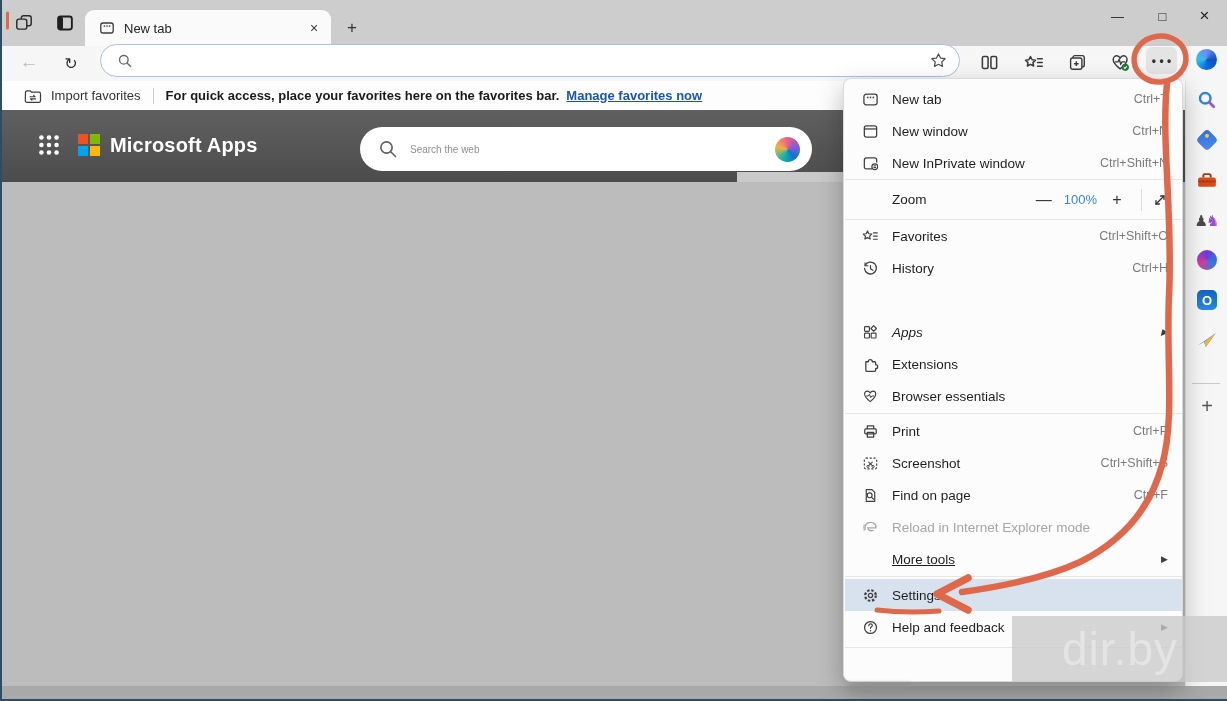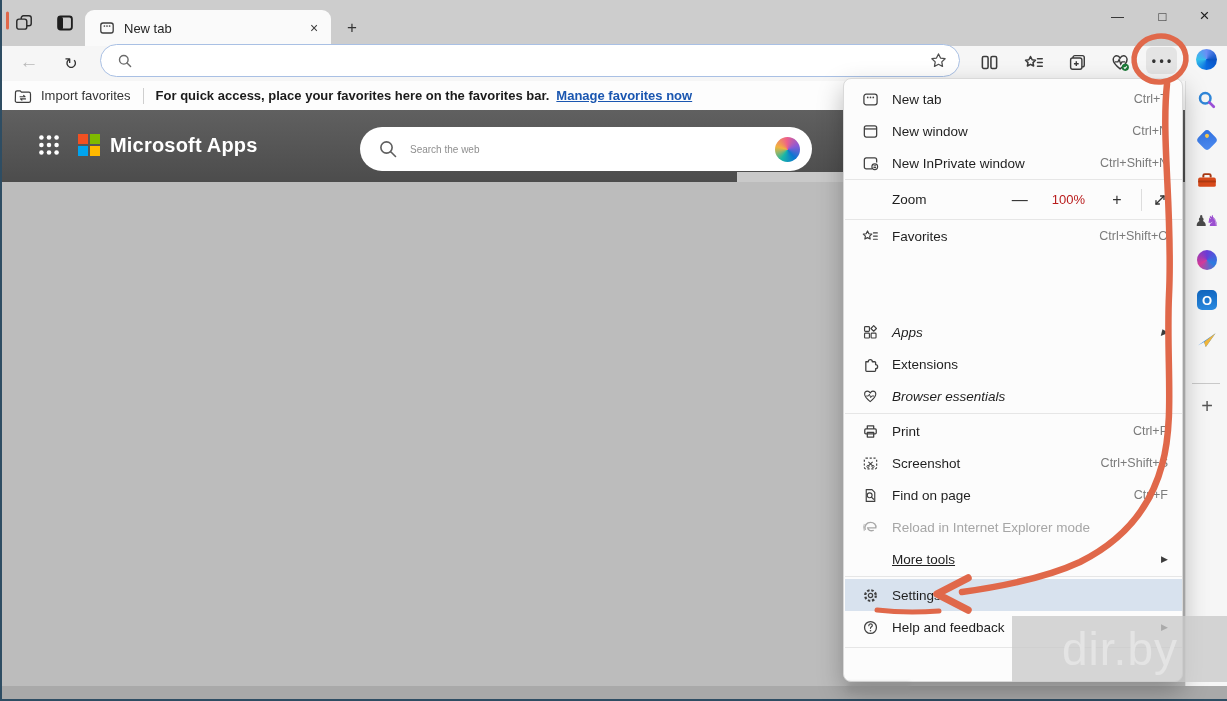--- a/index.html
+++ b/index.html
@@ -31,7 +31,7 @@
   .cp-rainbow{border-radius:50%;background:conic-gradient(from 140deg,#0b76d1,#19b8a6,#f2b33d,#ee5f8a,#8a5bd6,#0b76d1);}
   
   #favbar{left:0;top:81px;width:1227px;height:29px;background:#fdfdfd;display:flex;align-items:center;
-    padding-left:14px;box-sizing:border-box;font-size:13px;color:#333;}
+    padding-left:24px;box-sizing:border-box;font-size:13px;color:#333;}
   #favbar .vdiv{width:1px;height:16px;background:#cfcfcf;margin:0 12px;}
   #fav-msg{font-weight:600;color:#1b1b1b;}
   #fav-link{color:#1a56b0;text-decoration:underline;font-weight:600;margin-left:7px;}

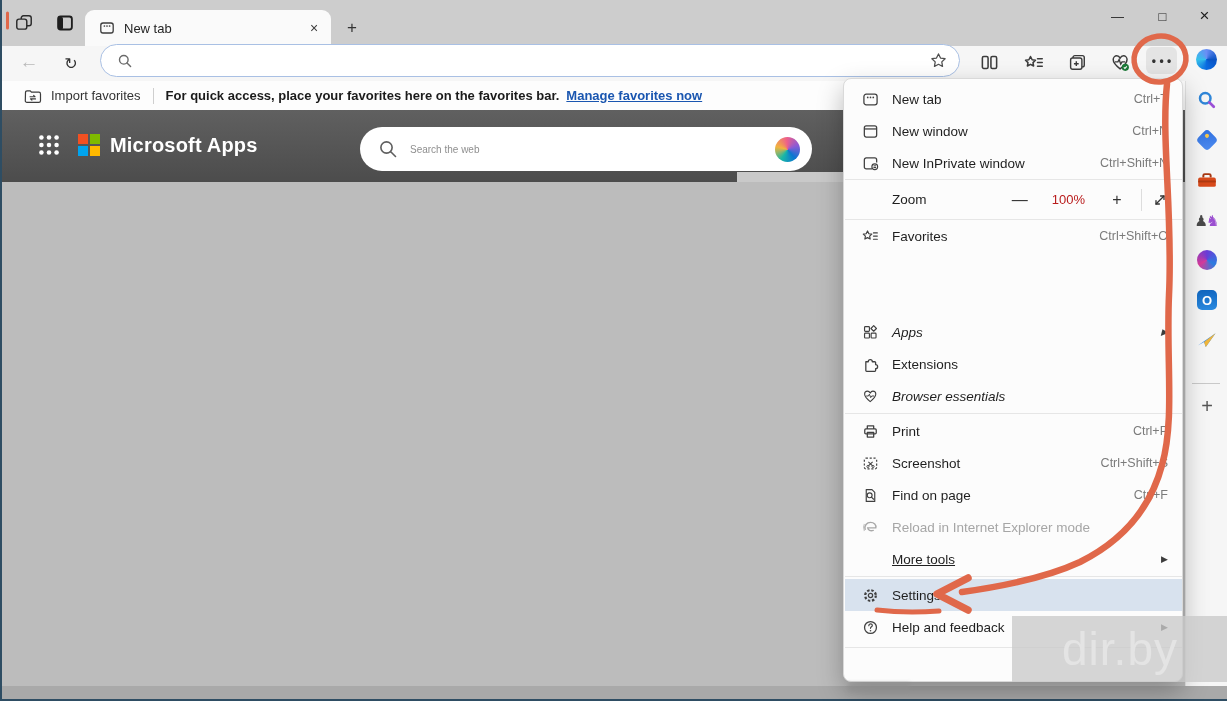--- a/index.html
+++ b/index.html
@@ -75,7 +75,7 @@
   #row-settings{background:#d8e2ee;}
   #zoomrow{height:39px;}
   #zoomrow .zbtn{width:24px;text-align:center;font-size:16px;color:#333;}
-  #zoomrow .zval{font-size:13px;color:#b91c1c;margin:0 20px;}
+  #zoomrow .zval{font-size:13px;color:#3b82f6;margin:0 8px;}
   #zoomrow .zdiv{width:1px;height:22px;background:#ddd;margin:0 10px 0 12px;}
   
   #watermark{left:1012px;top:616px;width:216px;height:66px;background:rgba(201,201,201,.78);

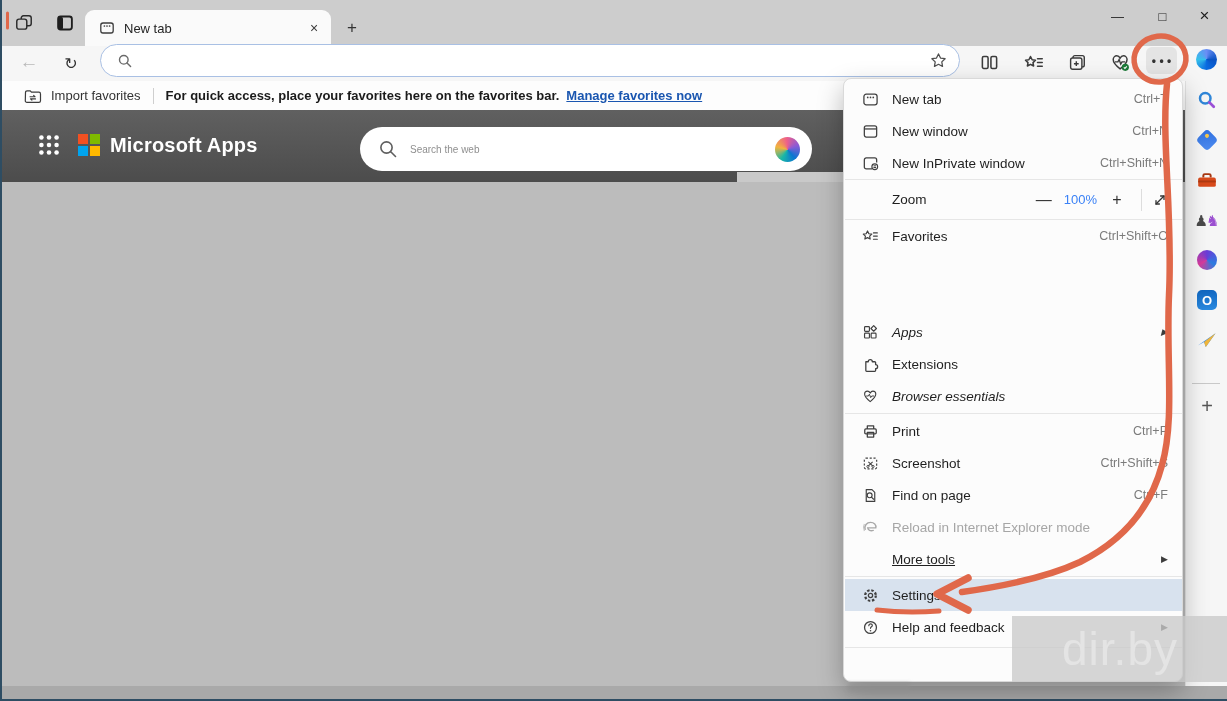--- a/index.html
+++ b/index.html
@@ -347,6 +347,17 @@
       <span class="mlabel">Favorites</span>
       <span class="mshort">Ctrl+Shift+O</span>
     </div>
+    <div class="mrow" style="top:173px;">
+      <span class="micon">
+          <svg width="17" height="17" viewBox="0 0 16 16">
+            <path d="M2.9 5.2 A5.6 5.6 0 1 1 2.4 8" fill="none" stroke="#404040" stroke-width="1.2" stroke-linecap="round"></path>
+            <path d="M2.9 2.6 V5.4 H5.7" fill="none" stroke="#404040" stroke-width="1.1" stroke-linecap="round" stroke-linejoin="round"></path>
+            <path d="M8 5.2 V8.3 L10.3 9.7" fill="none" stroke="#404040" stroke-width="1.1" stroke-linecap="round"></path>
+          </svg>
+        </span>
+      <span class="mlabel">History</span>
+      <span class="mshort">Ctrl+H</span>
+    </div>
     <div class="mrow" style="top:237px;font-style:italic;">
       <span class="micon">
           <svg width="17" height="17" viewBox="0 0 16 16">

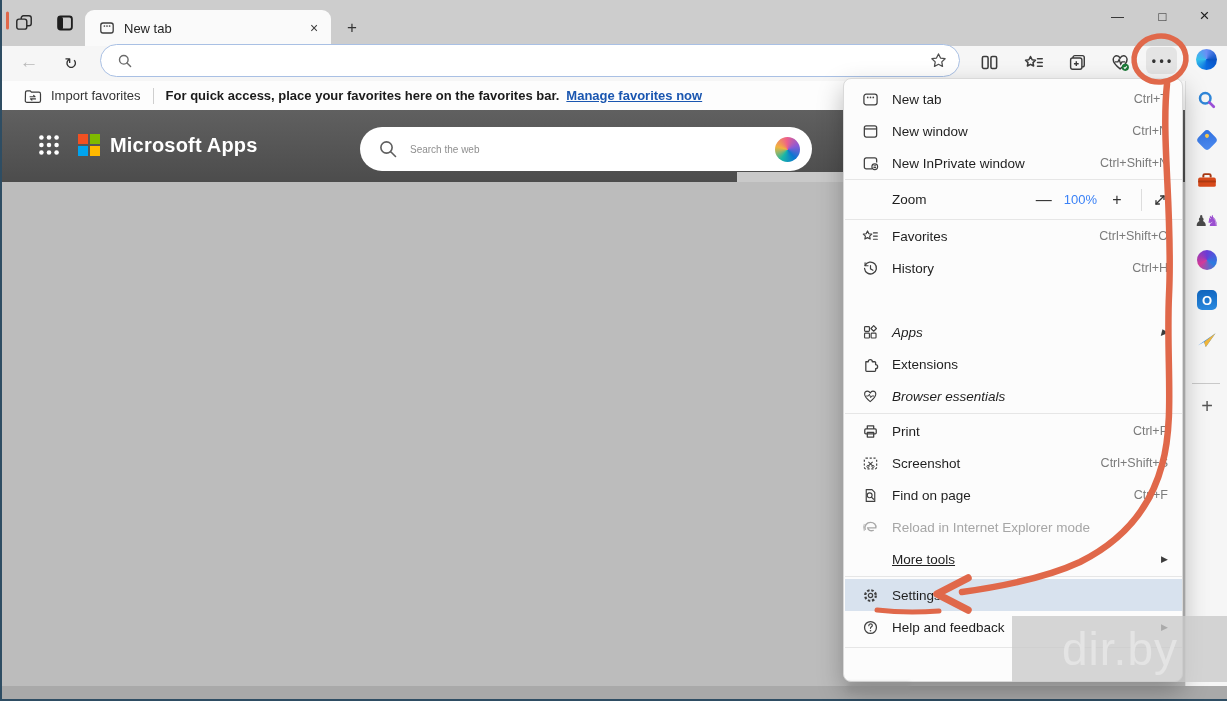--- a/index.html
+++ b/index.html
@@ -380,7 +380,7 @@
         </span>
       <span class="mlabel">Extensions</span>
     </div>
-    <div class="mrow" style="top:301px;font-style:italic;">
+    <div class="mrow" style="top:301px;">
       <span class="micon">
           <svg width="17" height="17" viewBox="0 0 17 17">
             <path d="M8.2 13.6 C4.2 10.6 2.6 8 2.6 6.1 C2.6 4.4 3.9 3.1 5.5 3.1 C6.6 3.1 7.6 3.8 8.2 4.9 C8.8 3.8 9.8 3.1 10.9 3.1 C12.5 3.1 13.8 4.4 13.8 6.1 C13.8 8 12.2 10.6 8.2 13.6 Z" fill="none" stroke="#404040" stroke-width="1.1"></path>

